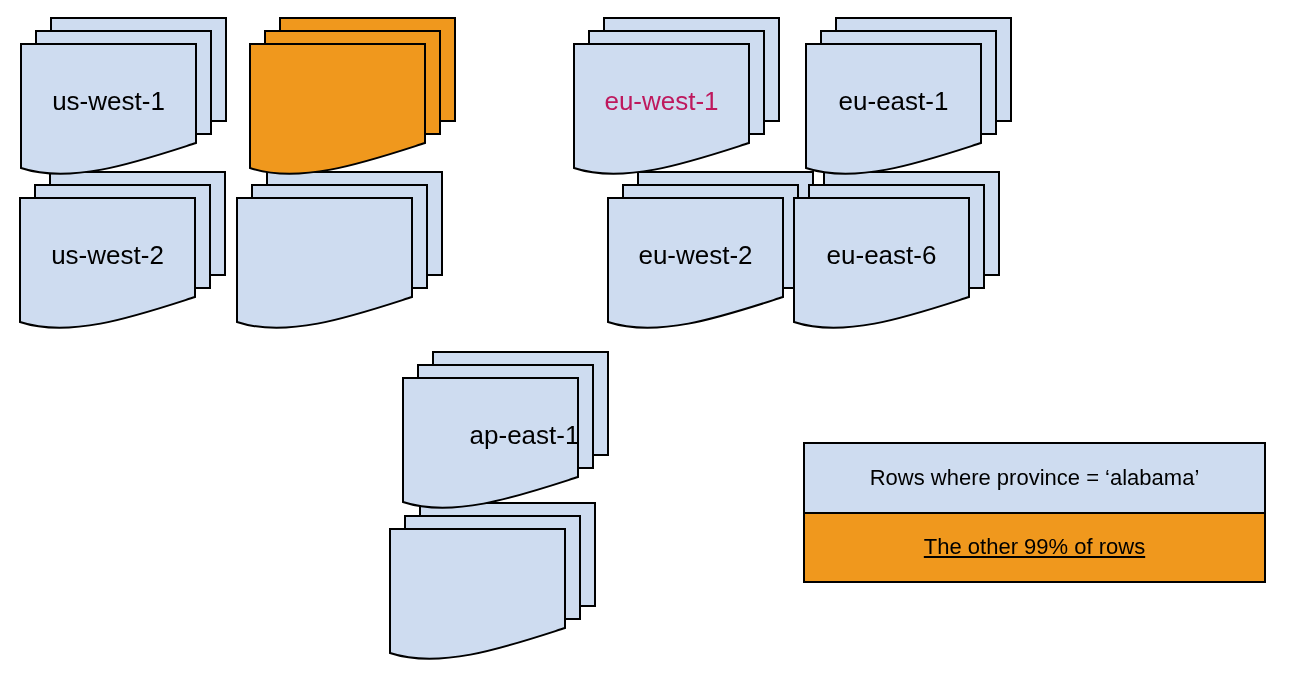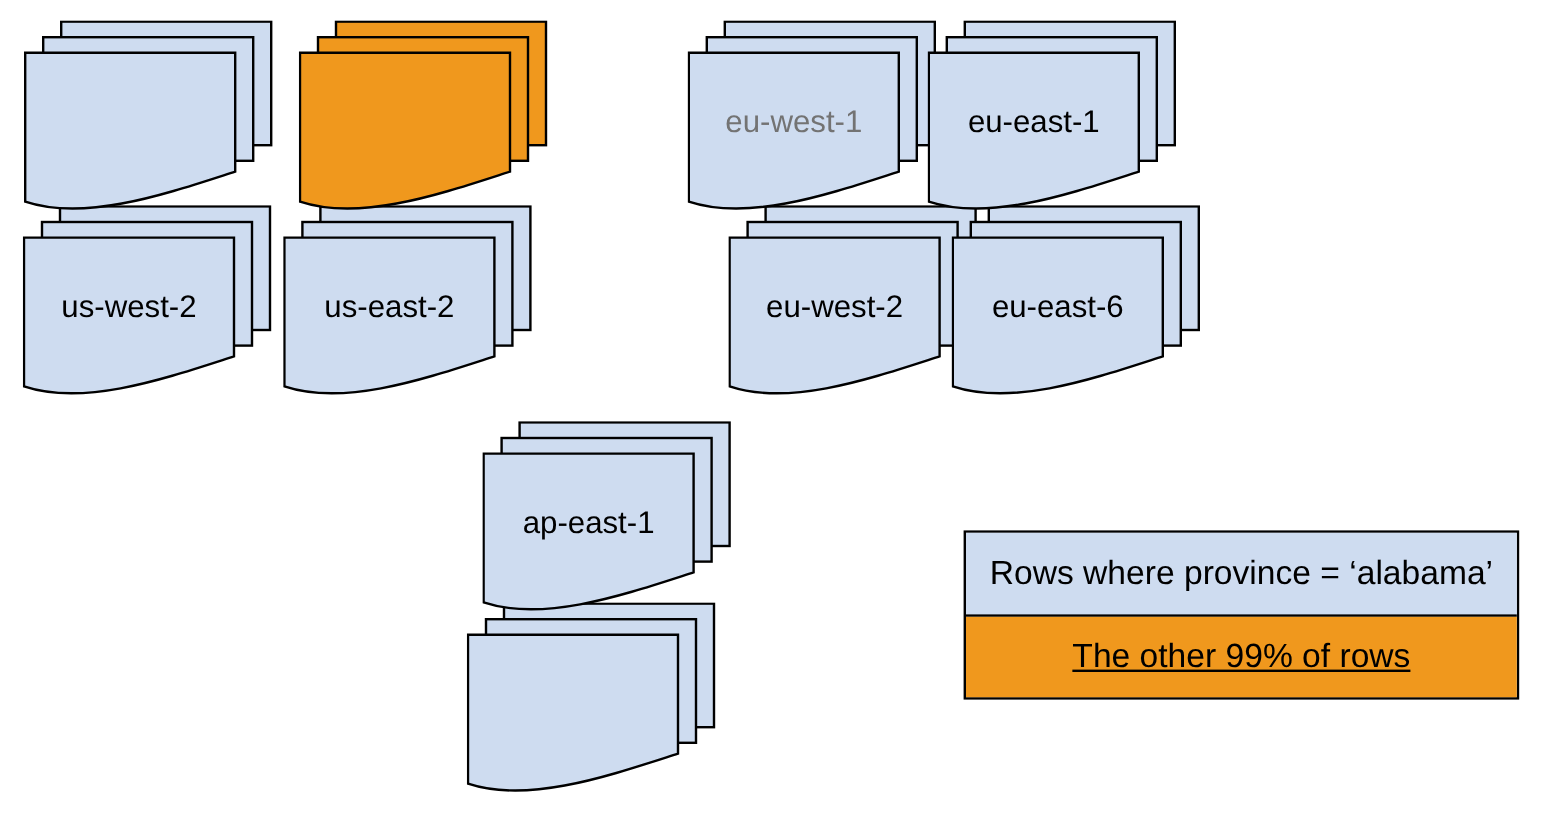--- a/index.html
+++ b/index.html
@@ -76,6 +76,7 @@
             <path d="M1,1 L176,1 L176,100 C120,118 52,142 1,125 Z" fill="#cedcf0" stroke="#000000" stroke-width="2"></path>
           </g>
         </svg>
+        <span class="stack-label" style="color: rgb(0, 0, 0);">us-west-1</span>
       </div>
       <div class="stack" style="left: 249px; top: 17px; z-index: 957;">
         <svg width="208" height="162">

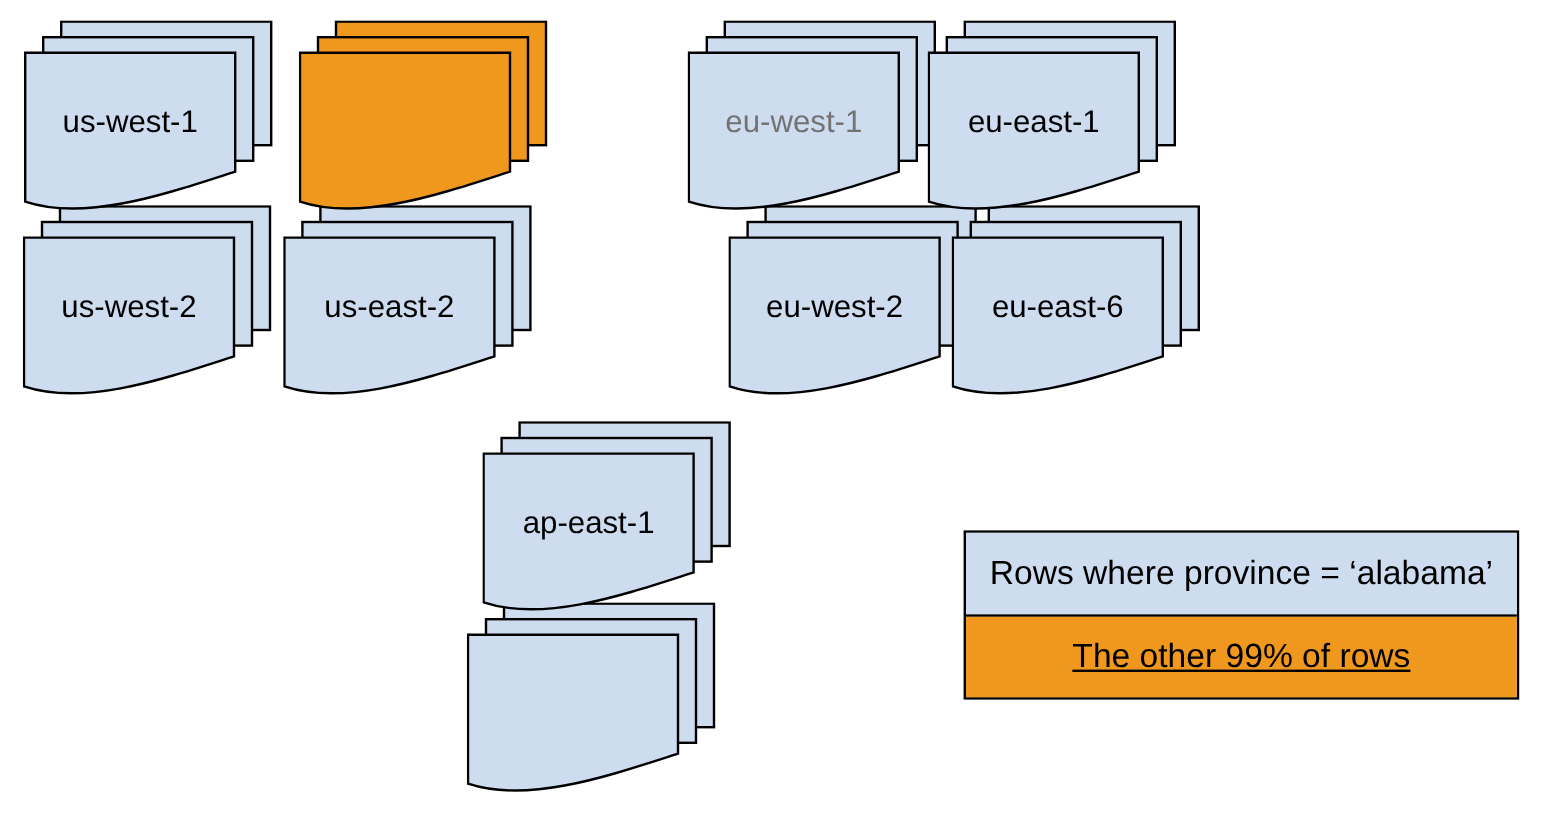--- a/index.html
+++ b/index.html
@@ -103,7 +103,7 @@
             <path d="M1,1 L176,1 L176,100 C120,118 52,142 1,125 Z" fill="#cedcf0" stroke="#000000" stroke-width="2"></path>
           </g>
         </svg>
-        <span class="stack-label" style="color: #737373;">eu-west-1</span>
+        <span class="stack-label" style="color: #be185d;">eu-west-1</span>
       </div>
       <div class="stack" style="left: 773px; top: 17px; z-index: 957;">
         <svg width="208" height="162">

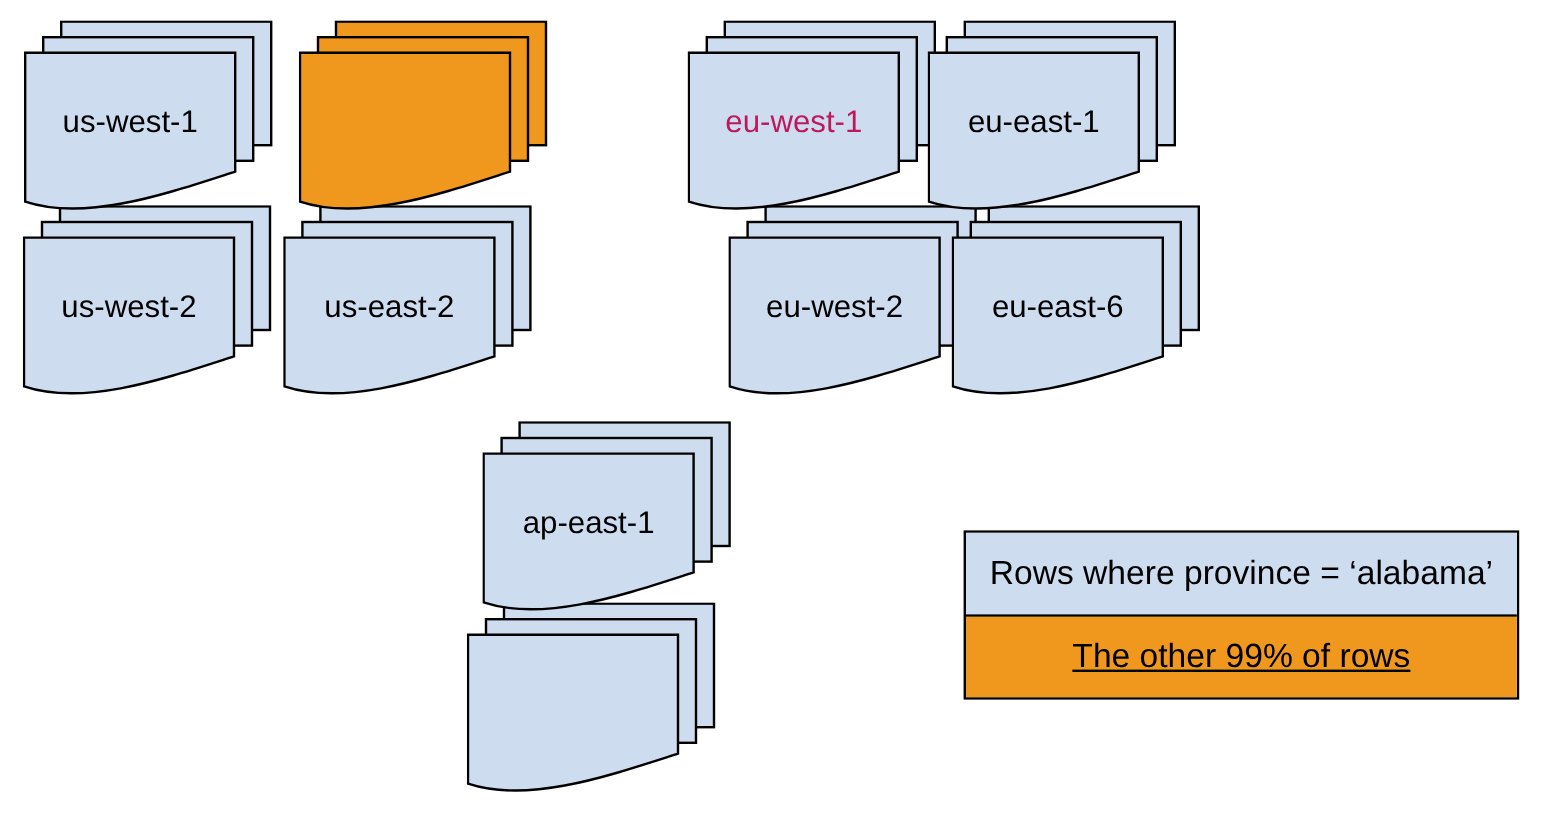--- a/index.html
+++ b/index.html
@@ -105,7 +105,7 @@
         </svg>
         <span class="stack-label" style="color: #be185d;">eu-west-1</span>
       </div>
-      <div class="stack" style="left: 773px; top: 17px; z-index: 957;">
+      <div class="stack" style="left: 805px; top: 17px; z-index: 957;">
         <svg width="208" height="162">
           <g transform="translate(30,0)">
             <rect x="1" y="1" width="175" height="103" fill="#cedcf0" stroke="#000000" stroke-width="2"></rect>

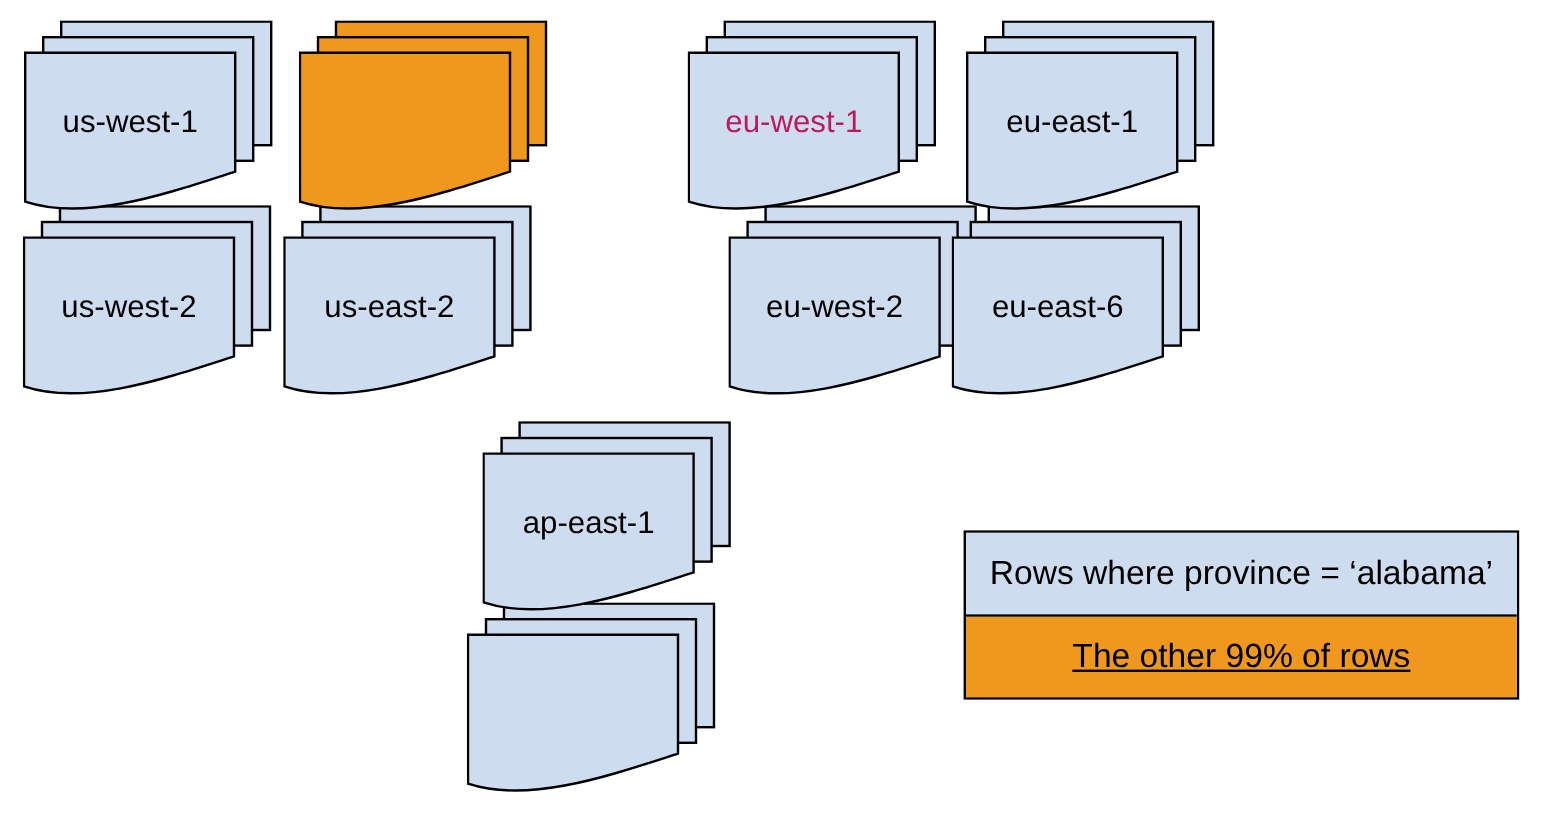--- a/index.html
+++ b/index.html
@@ -145,7 +145,6 @@
             <path d="M1,1 L176,1 L176,100 C120,118 52,142 1,125 Z" fill="#cedcf0" stroke="#000000" stroke-width="2"></path>
           </g>
         </svg>
-        <span class="stack-label" style="color: rgb(0, 0, 0);">us-east-2</span>
       </div>
       <div class="stack" style="left: 575px; top: 171px; z-index: 803; margin-left: 32px;">
         <svg width="208" height="162">

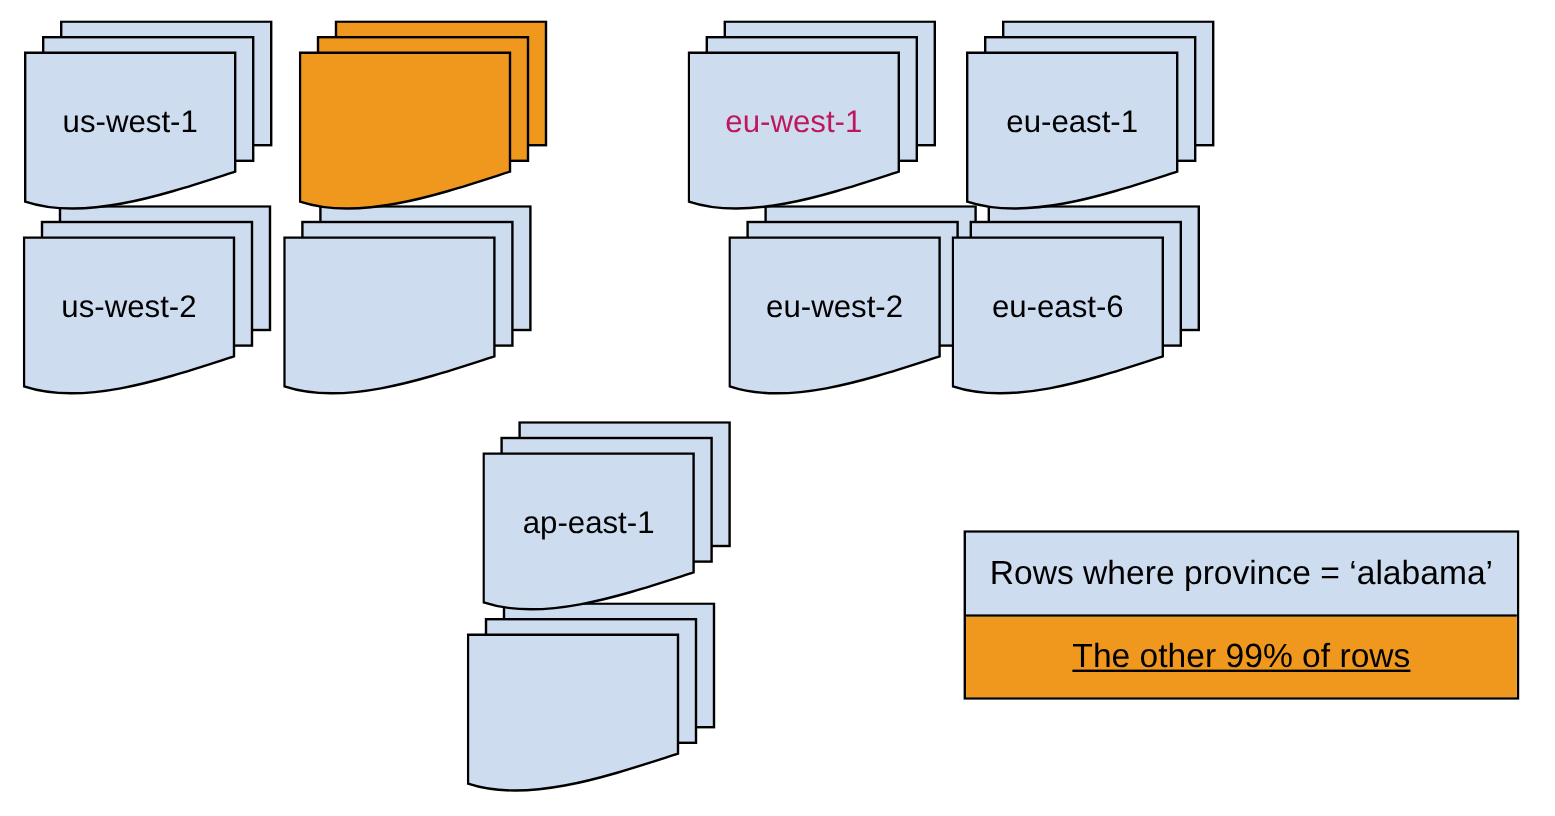--- a/index.html
+++ b/index.html
@@ -186,7 +186,7 @@
             <path d="M1,1 L176,1 L176,100 C120,118 52,142 1,125 Z" fill="#cedcf0" stroke="#000000" stroke-width="2"></path>
           </g>
         </svg>
-        <span class="stack-label" style="color: rgb(0, 0, 0);">ap-east-1</span>
+        <span class="stack-label" style="color: rgb(0, 0, 0); padding-left: 34px;">ap-east-1</span>
       </div>
       <div class="stack" style="left: 389px; top: 502px; z-index: 472;">
         <svg width="208" height="162">

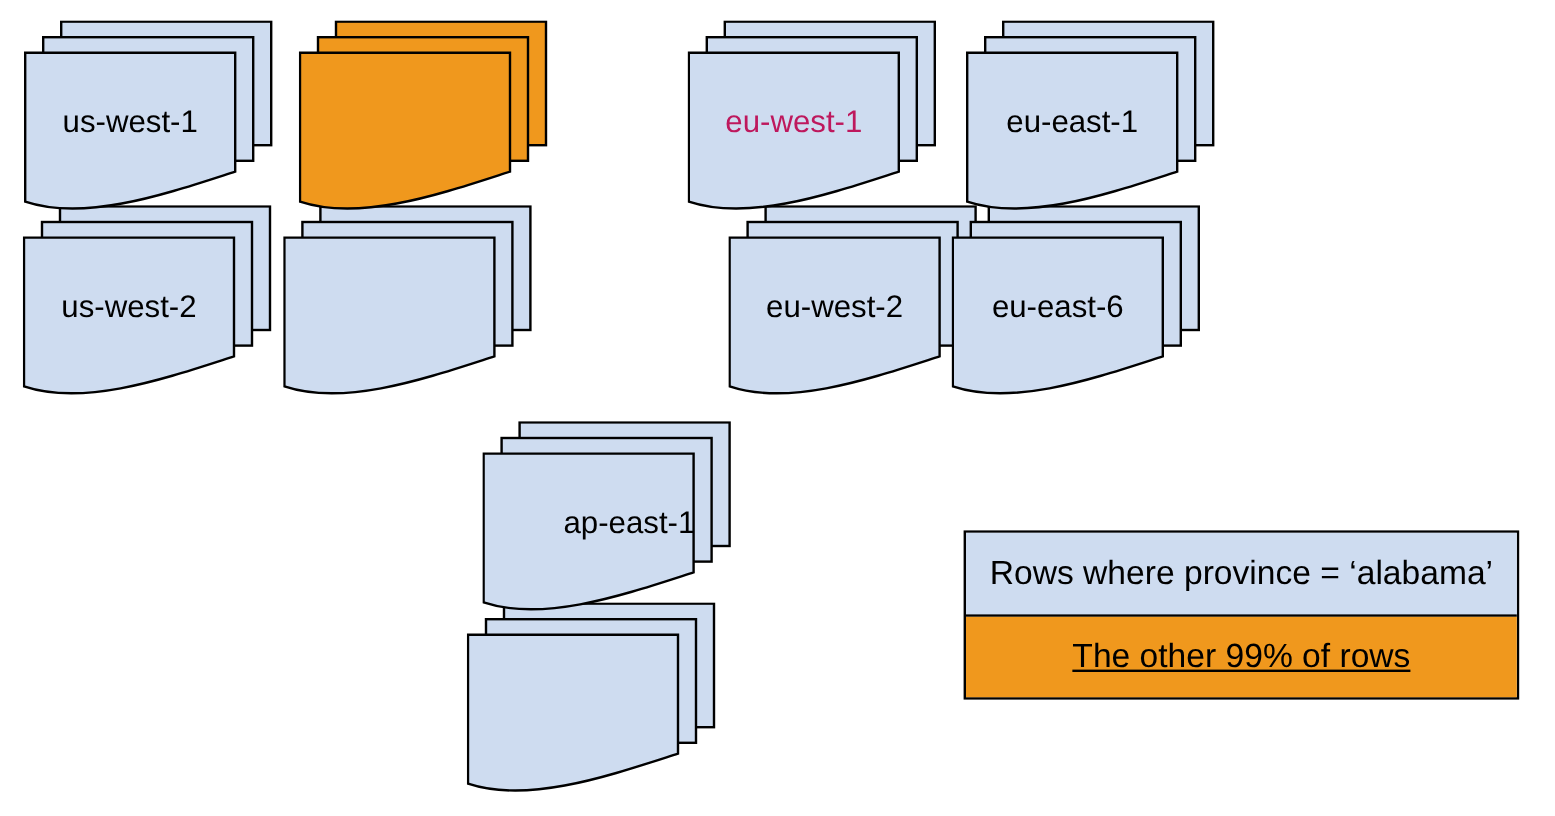--- a/index.html
+++ b/index.html
@@ -50,7 +50,7 @@
     display: flex;
     align-items: center;
     justify-content: center;
-    font-size: 28px;
+    font-size: 22px;
     color: #000000;
     white-space: nowrap;
   }

